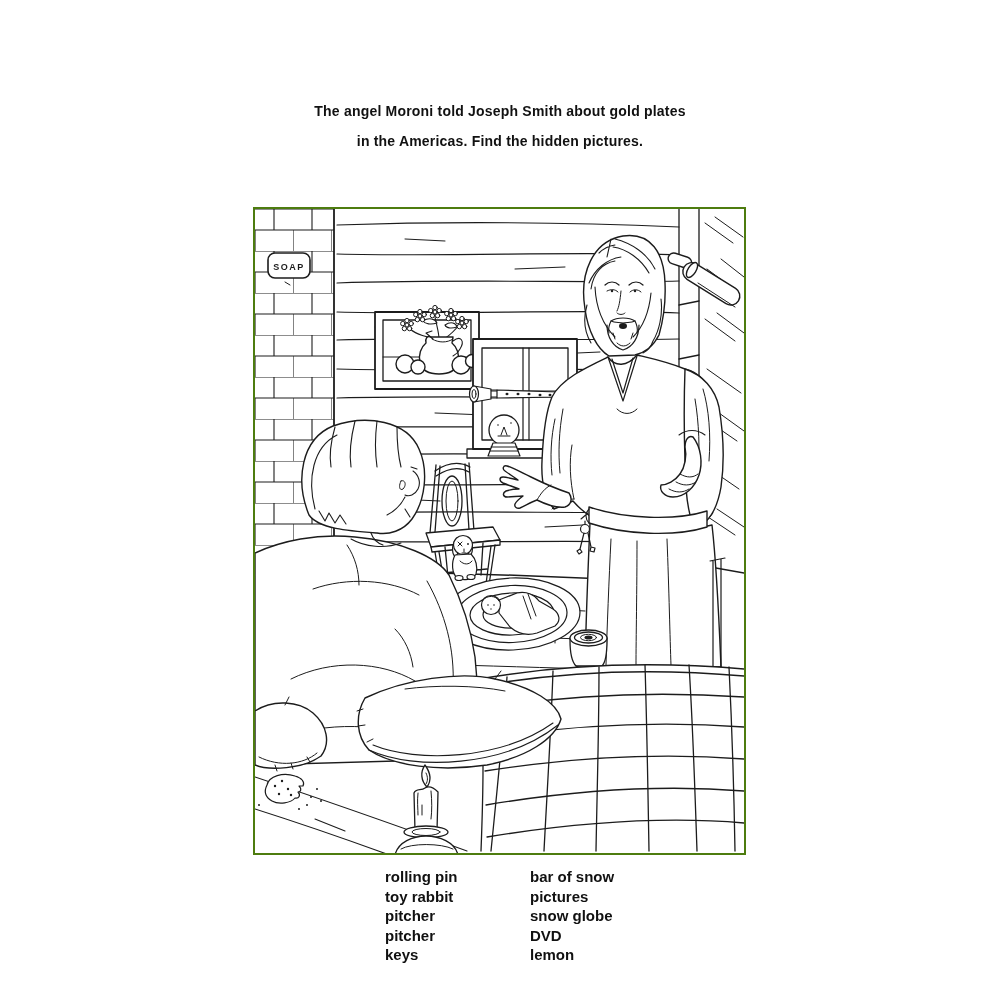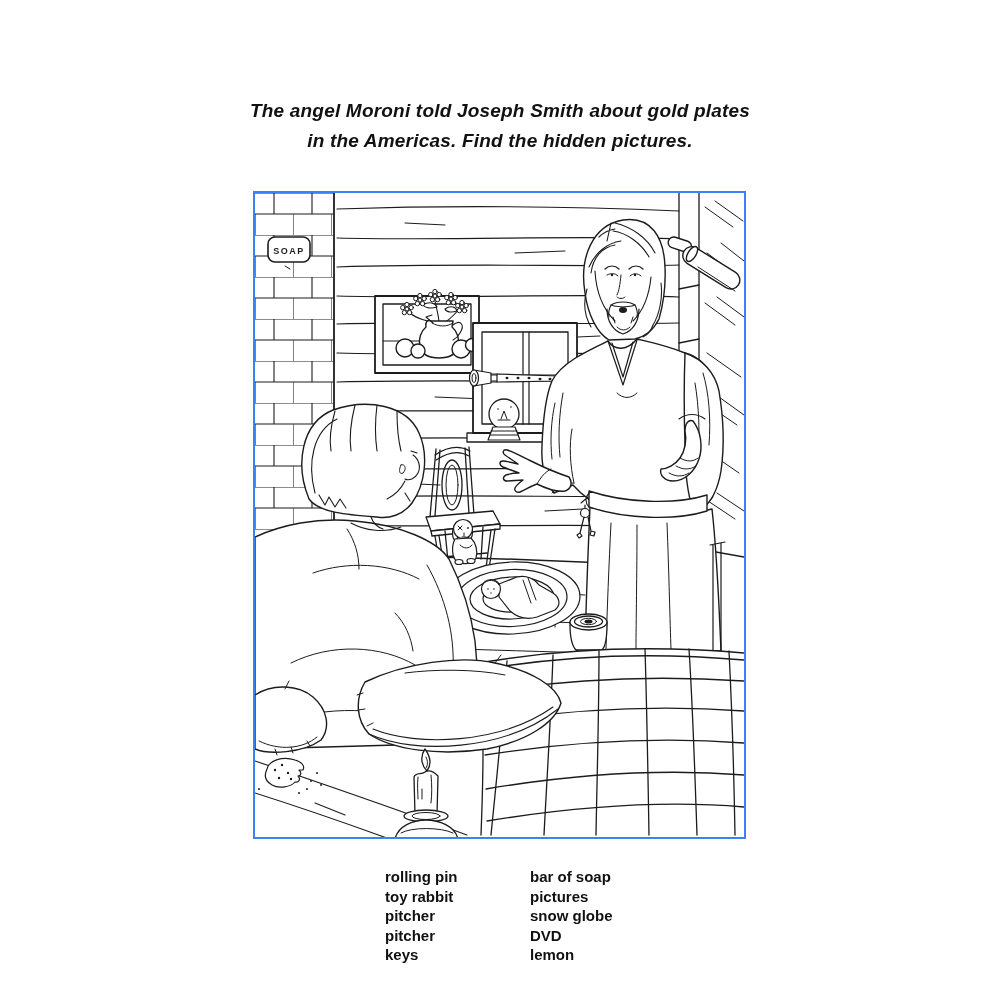--- a/index.html
+++ b/index.html
@@ -6,7 +6,7 @@
   body{width:1000px;height:1000px;background:#fff;position:relative;
        font-family:"Liberation Sans",sans-serif;color:#111;overflow:hidden;}
   .title{position:absolute;top:96px;left:0;width:1000px;text-align:center;
-         font-size:19px;font-weight:700;line-height:30px;letter-spacing:.2px;font-style:italic;}
+         font-size:14px;font-weight:700;line-height:30px;letter-spacing:.2px;}
   .scene{position:absolute;left:253px;top:191px;width:489px;height:644px;
          border:2px solid #3b82f6;background:#fff;}
   .scene svg{display:block;}

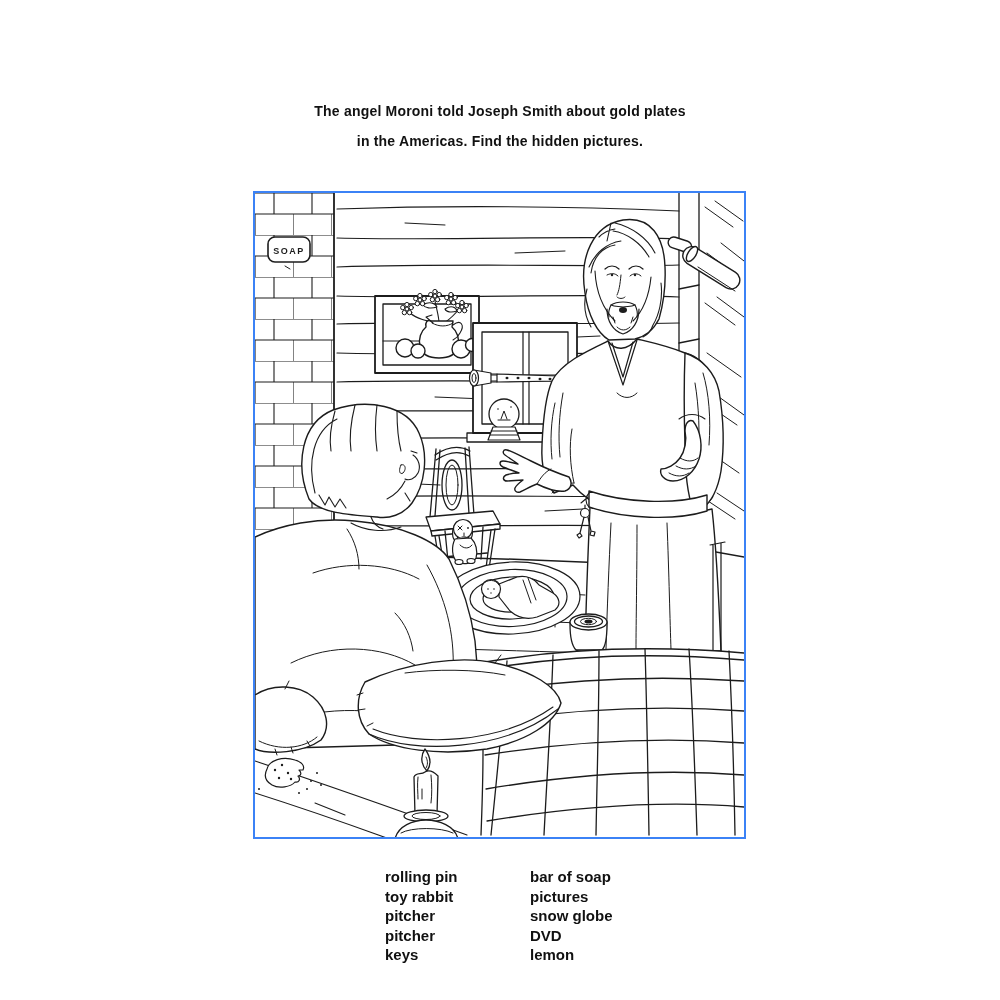--- a/index.html
+++ b/index.html
@@ -7,8 +7,8 @@
        font-family:"Liberation Sans",sans-serif;color:#111;overflow:hidden;}
   .title{position:absolute;top:96px;left:0;width:1000px;text-align:center;
          font-size:14px;font-weight:700;line-height:30px;letter-spacing:.2px;}
-  .scene{position:absolute;left:253px;top:191px;width:489px;height:644px;
-         border:2px solid #3b82f6;background:#fff;}
+  .scene{position:absolute;left:253px;top:207px;width:489px;height:644px;
+         border:2px solid #4d7c0f;background:#fff;}
   .scene svg{display:block;}
   .items{position:absolute;top:853px;left:0;width:1000px;font-size:15px;font-weight:700;}
   .col{position:absolute;top:14px;}

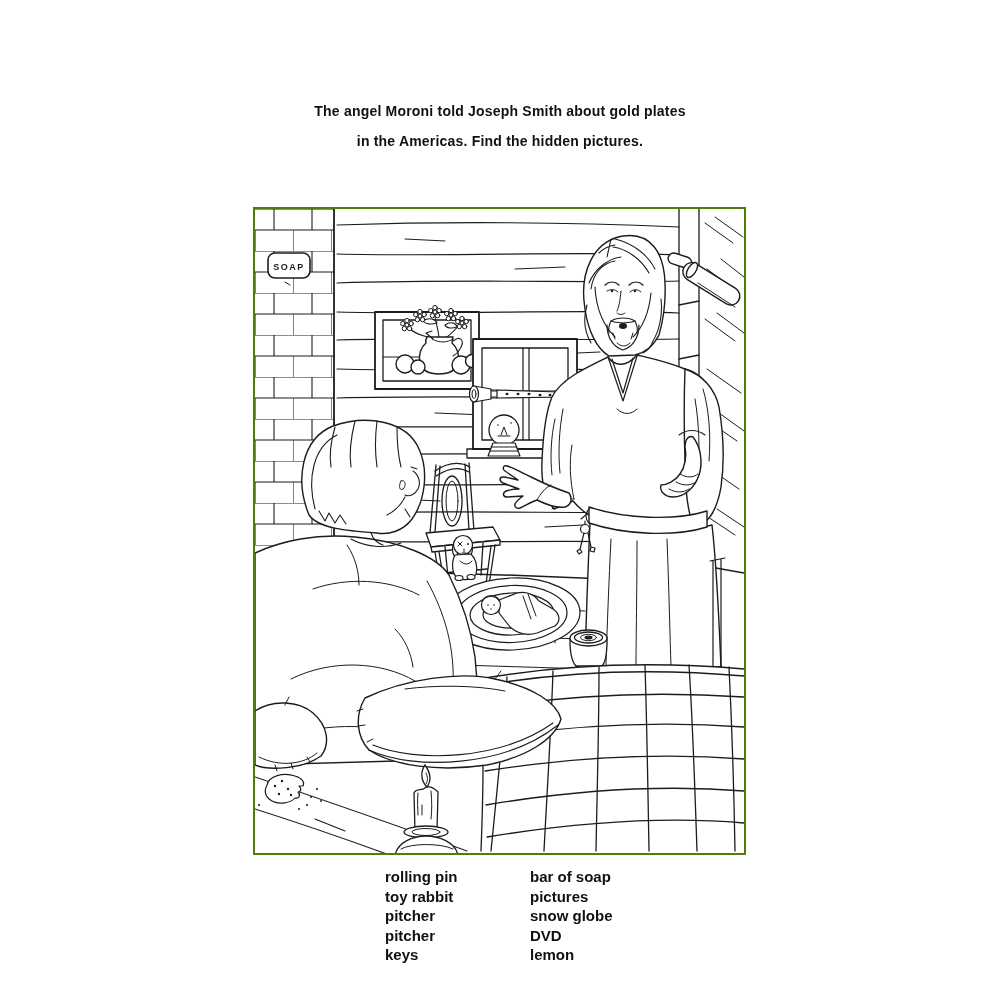--- a/index.html
+++ b/index.html
@@ -336,7 +336,7 @@
       <div class="item">keys</div>
     </div>
     <div class="col col2">
-      <div class="item">bar of soap</div>
+      <div class="item">bar of snow</div>
       <div class="item">pictures</div>
       <div class="item">snow globe</div>
       <div class="item">DVD</div>

